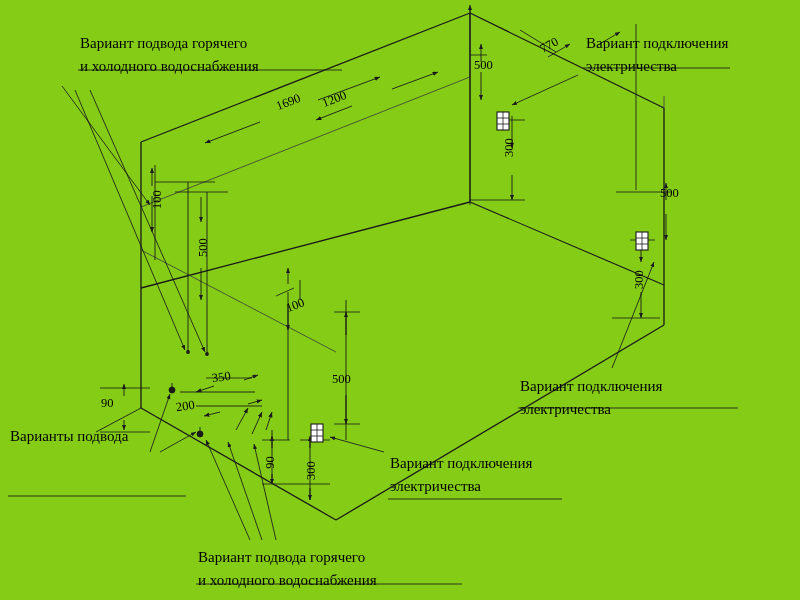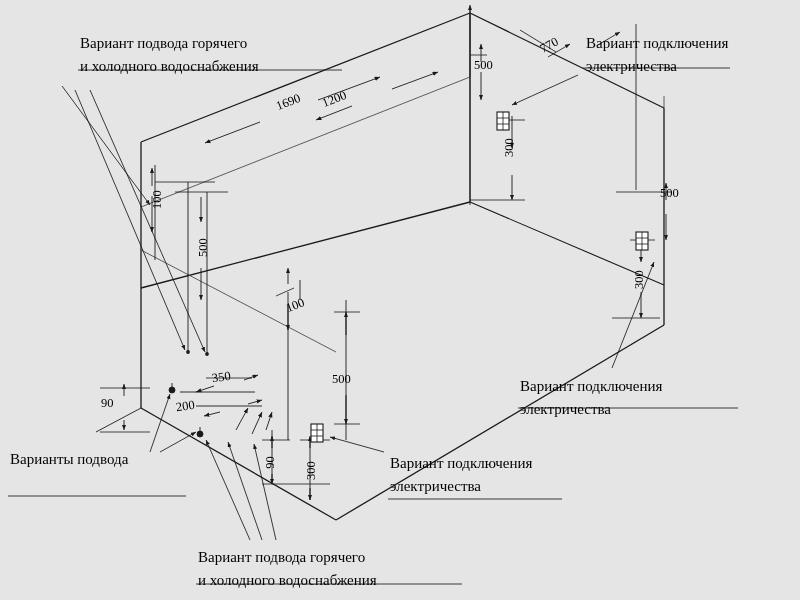--- a/index.html
+++ b/index.html
@@ -11,7 +11,7 @@
     position: relative;
     width: 800px;
     height: 600px;
-    background: #e5e5e5;
+    background: #84cc16;
     overflow: hidden;
     font-family: "Liberation Serif", serif;
   }

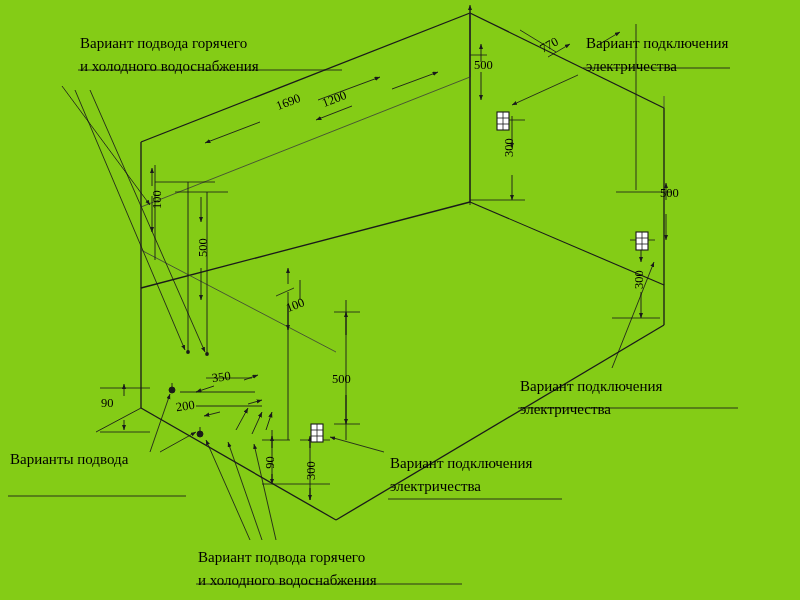--- a/index.html
+++ b/index.html
@@ -258,7 +258,7 @@
     <div>электричества</div>
   </div>
 
-  <div class="lbl two-line" style="left:10px; top:448px; width:200px;">
+  <div class="lbl two-line" style="left:10px; top:425px; width:200px;">
     <div>Варианты подвода</div>
   </div>
 

